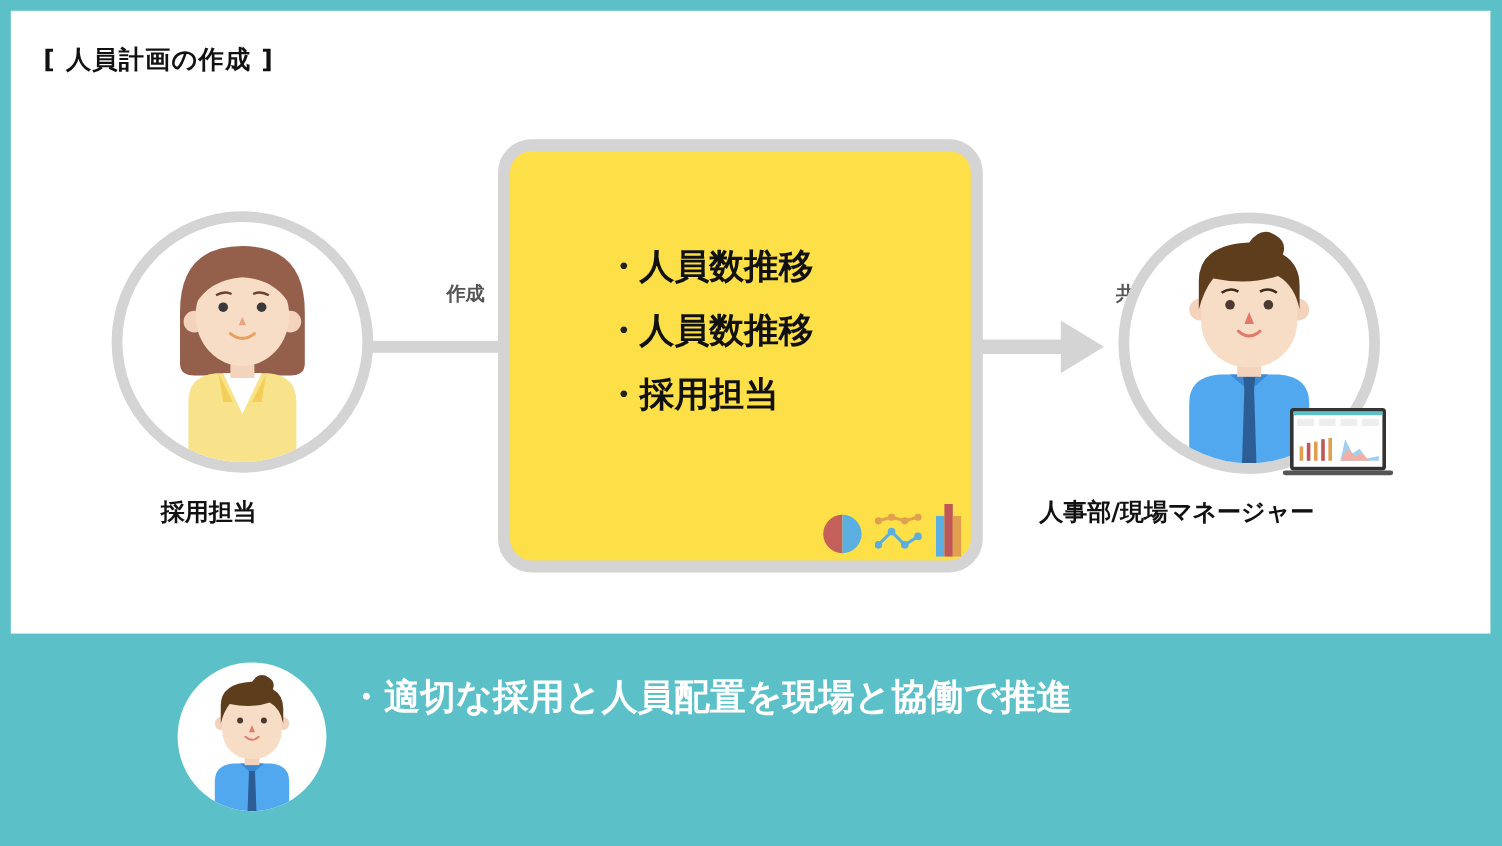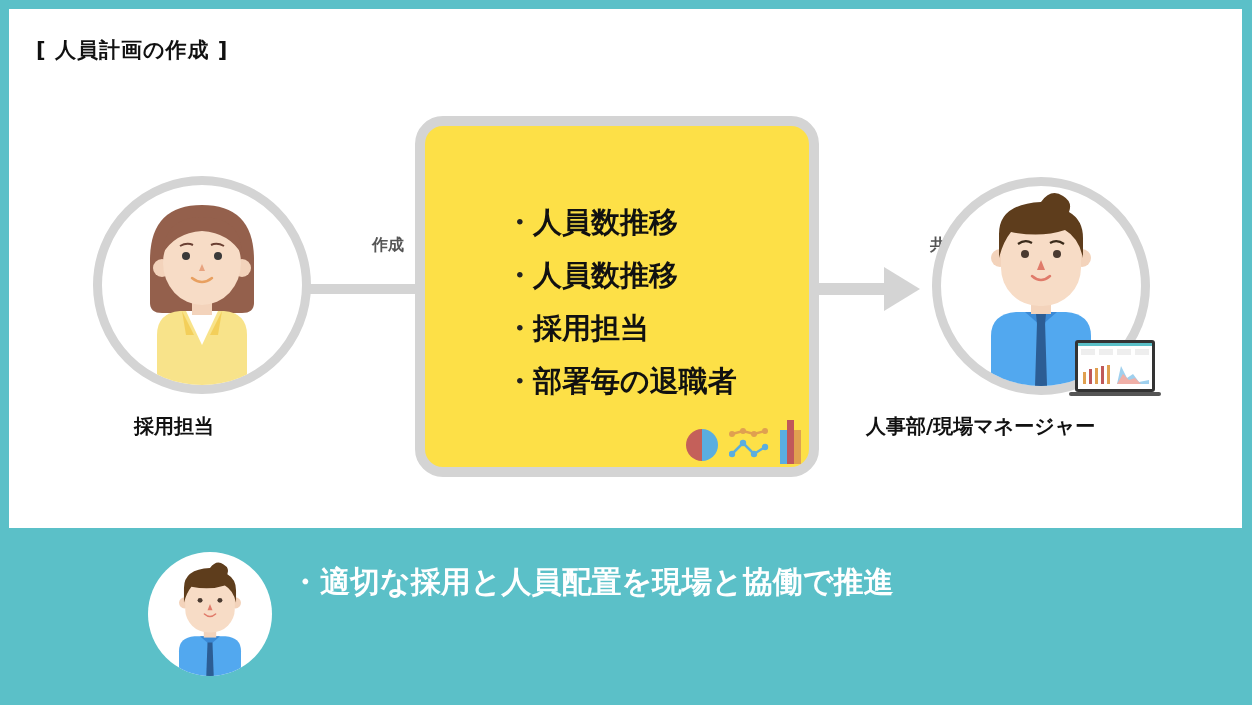--- a/index.html
+++ b/index.html
@@ -107,7 +107,6 @@
     <li><span class="dot">・</span><span>人員数推移</span></li>
     <li><span class="dot">・</span><span>人員数推移</span></li>
     <li><span class="dot">・</span><span>採用担当</span></li>
-    <li><span class="dot">・</span><span>部署毎の退職者</span></li>
   </ul>
   <div class="chart-icons">
     <svg width="34" height="34" viewBox="0 0 34 34" style="position:absolute; left:0; top:4px;">

